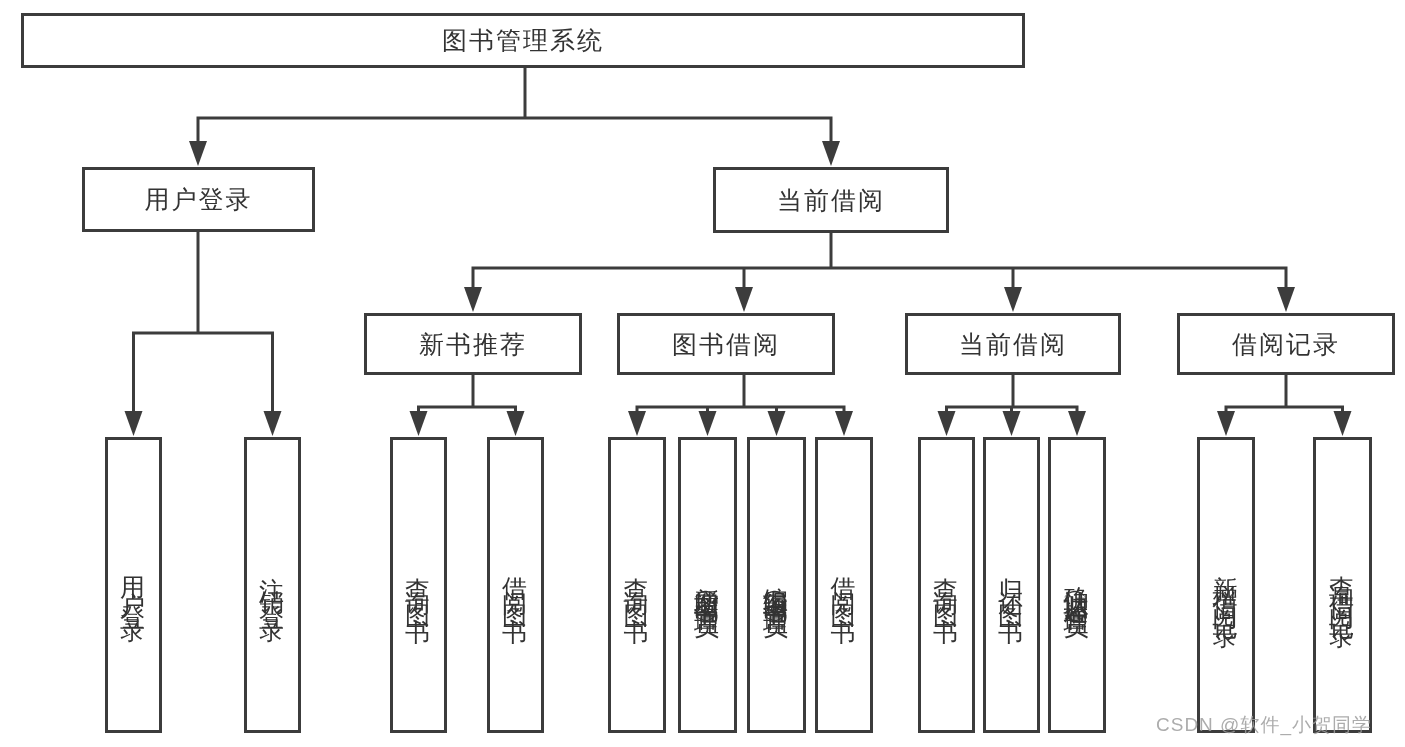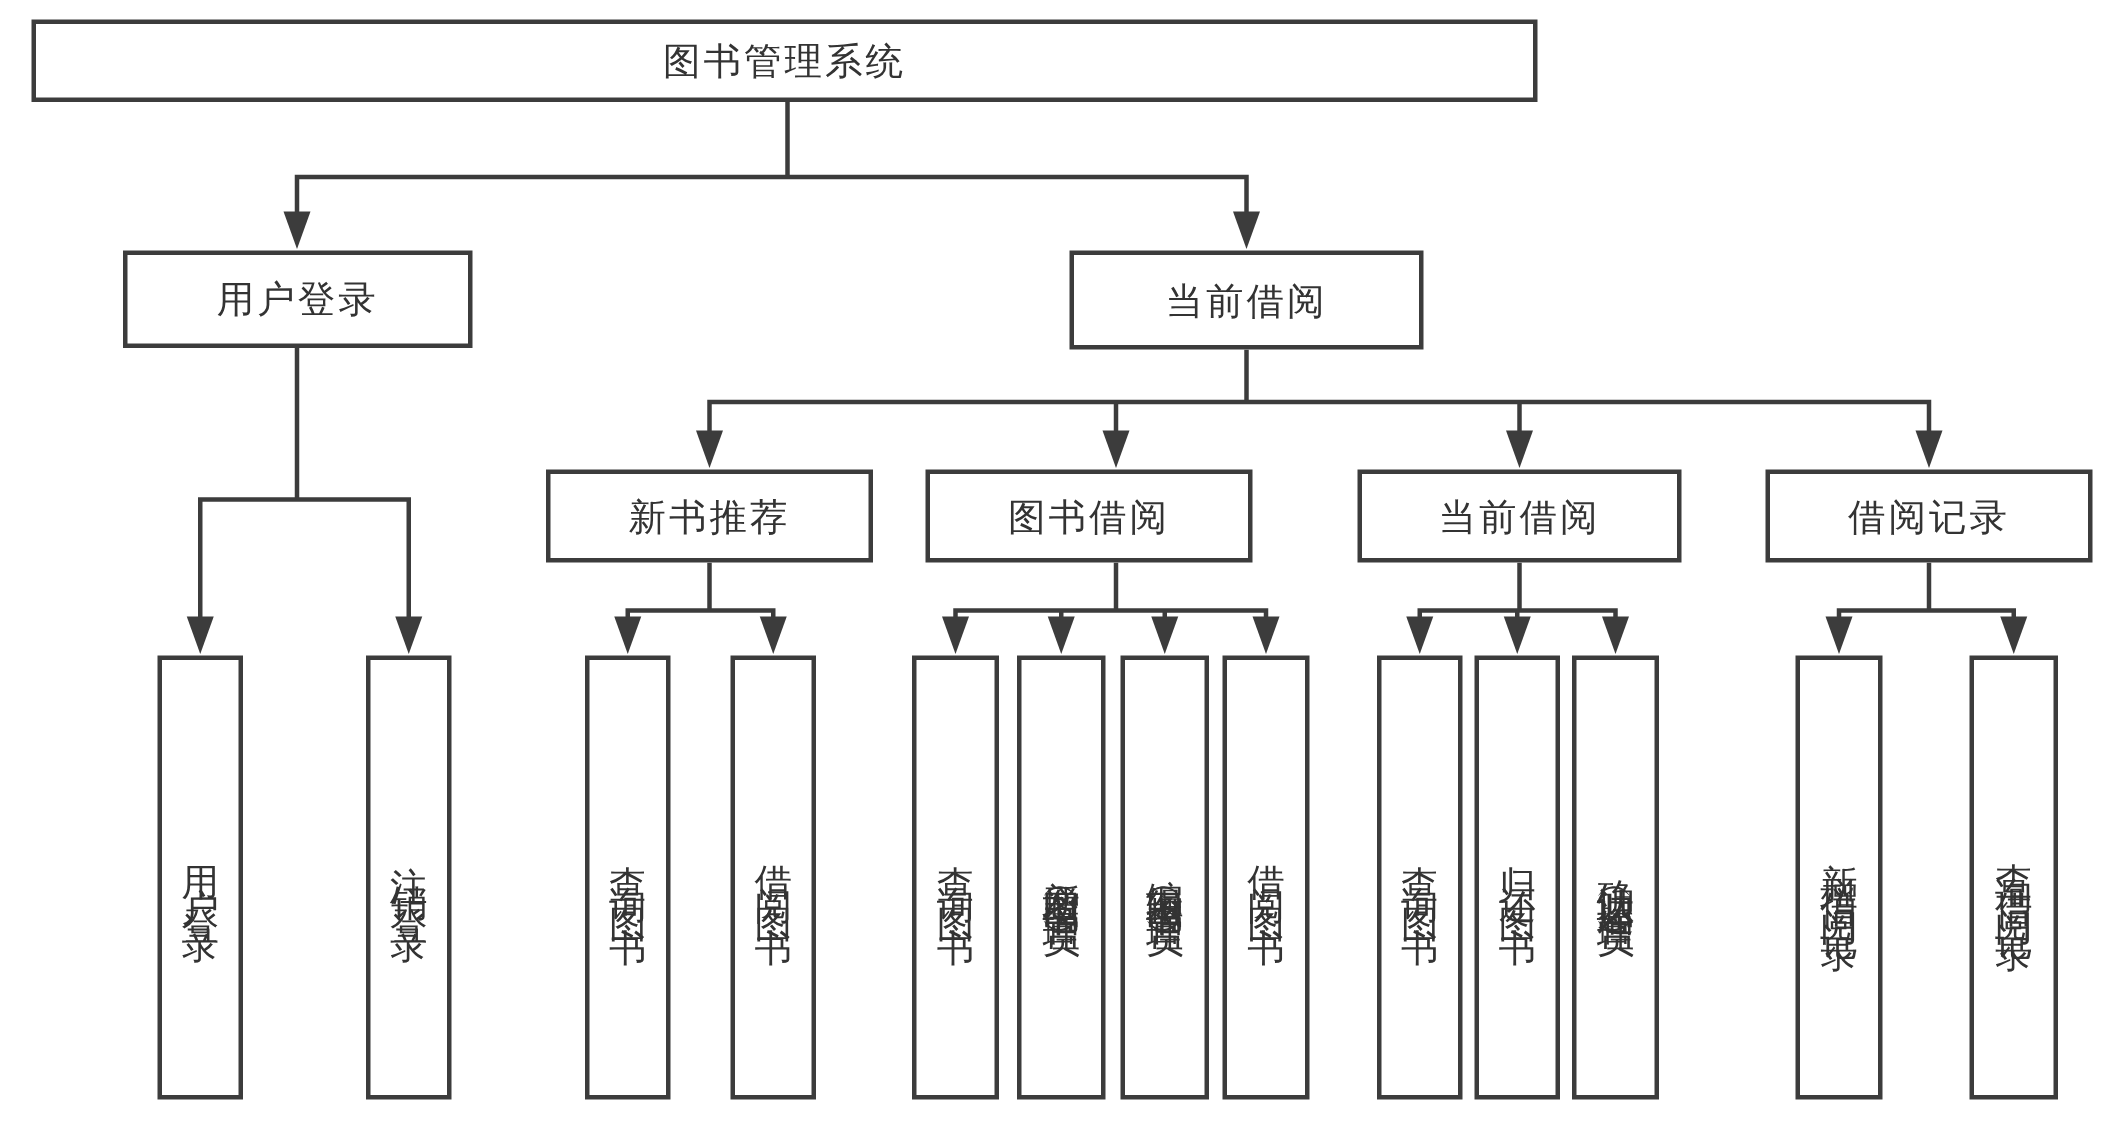--- a/index.html
+++ b/index.html
@@ -143,6 +143,7 @@
   <div class="node v sp-md" style="left:1197px; top:437px; width:58px; height:296px">新增借阅记录</div>
   <div class="node v sp-md" style="left:1313px; top:437px; width:59px; height:296px">查询借阅记录</div>
 
+  <div class="watermark">CSDN @软件_小贺同学</div>
 
 </div>
 

